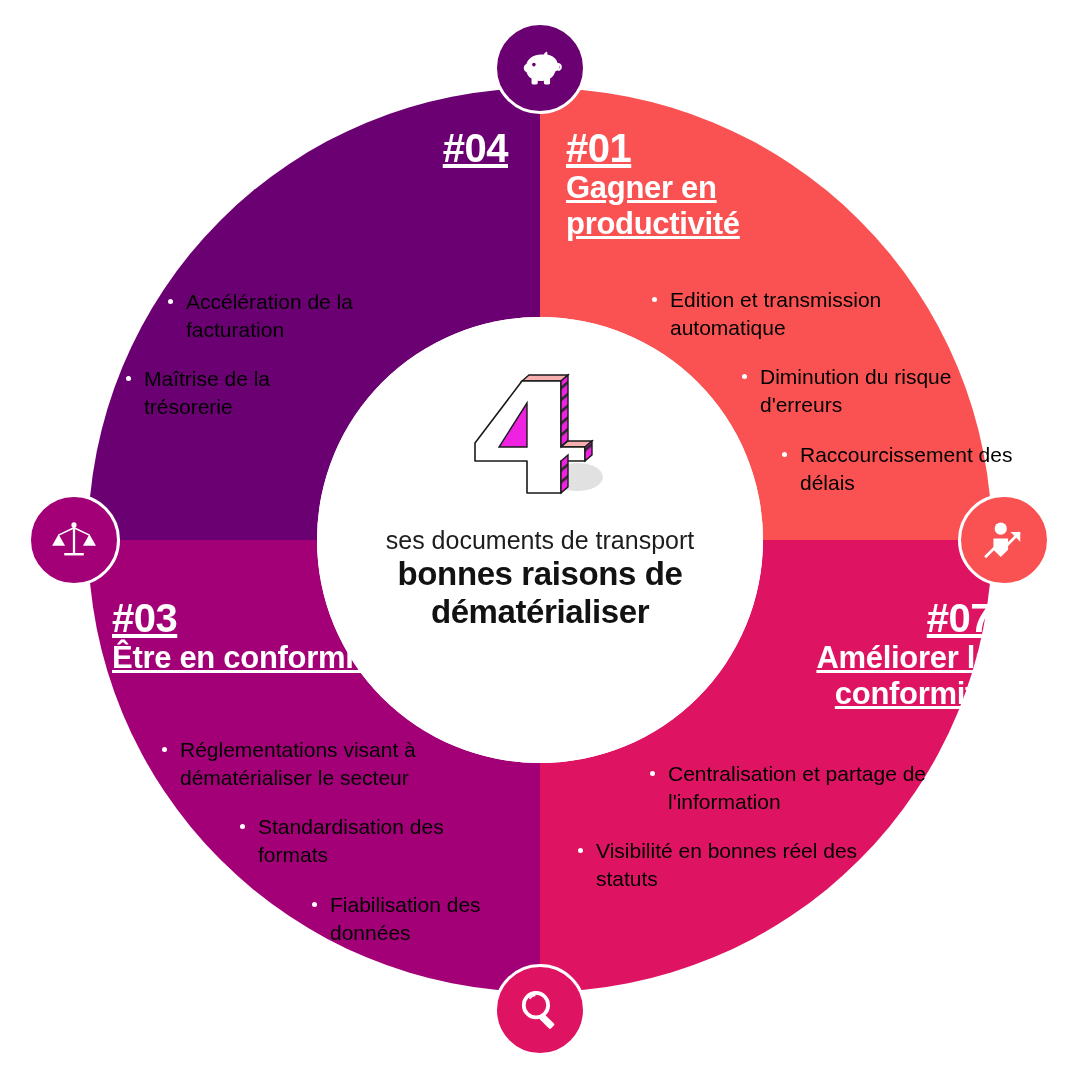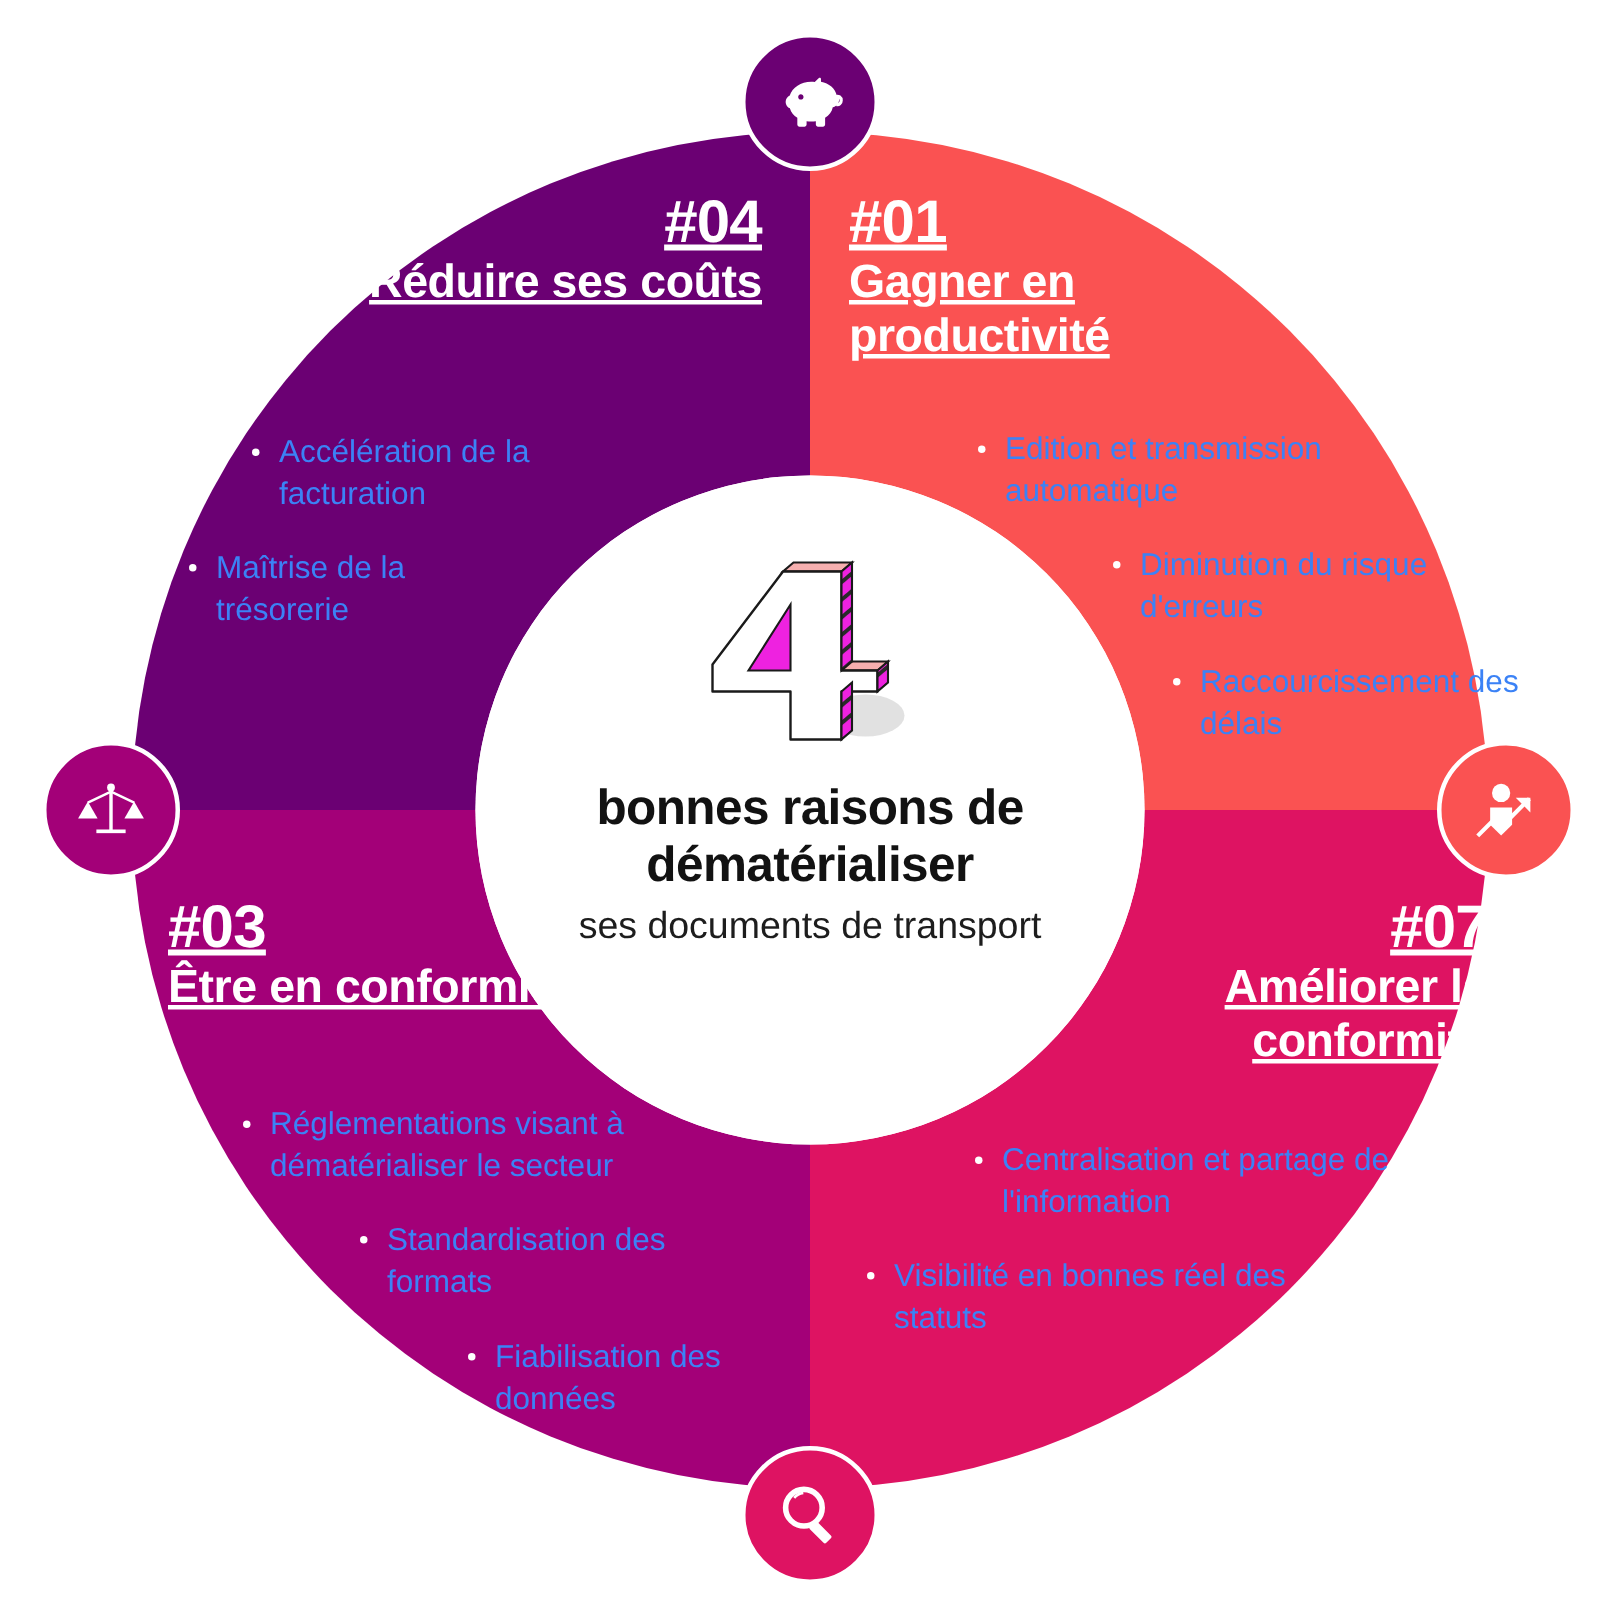--- a/index.html
+++ b/index.html
@@ -192,7 +192,6 @@
 
   <div class="quad-text" id="q4-head">
     <div class="quad-num">#04</div>
-    <div class="quad-title">Réduire ses coûts</div>
   </div>
 
   <ul class="bullets left" id="q1-bullets">

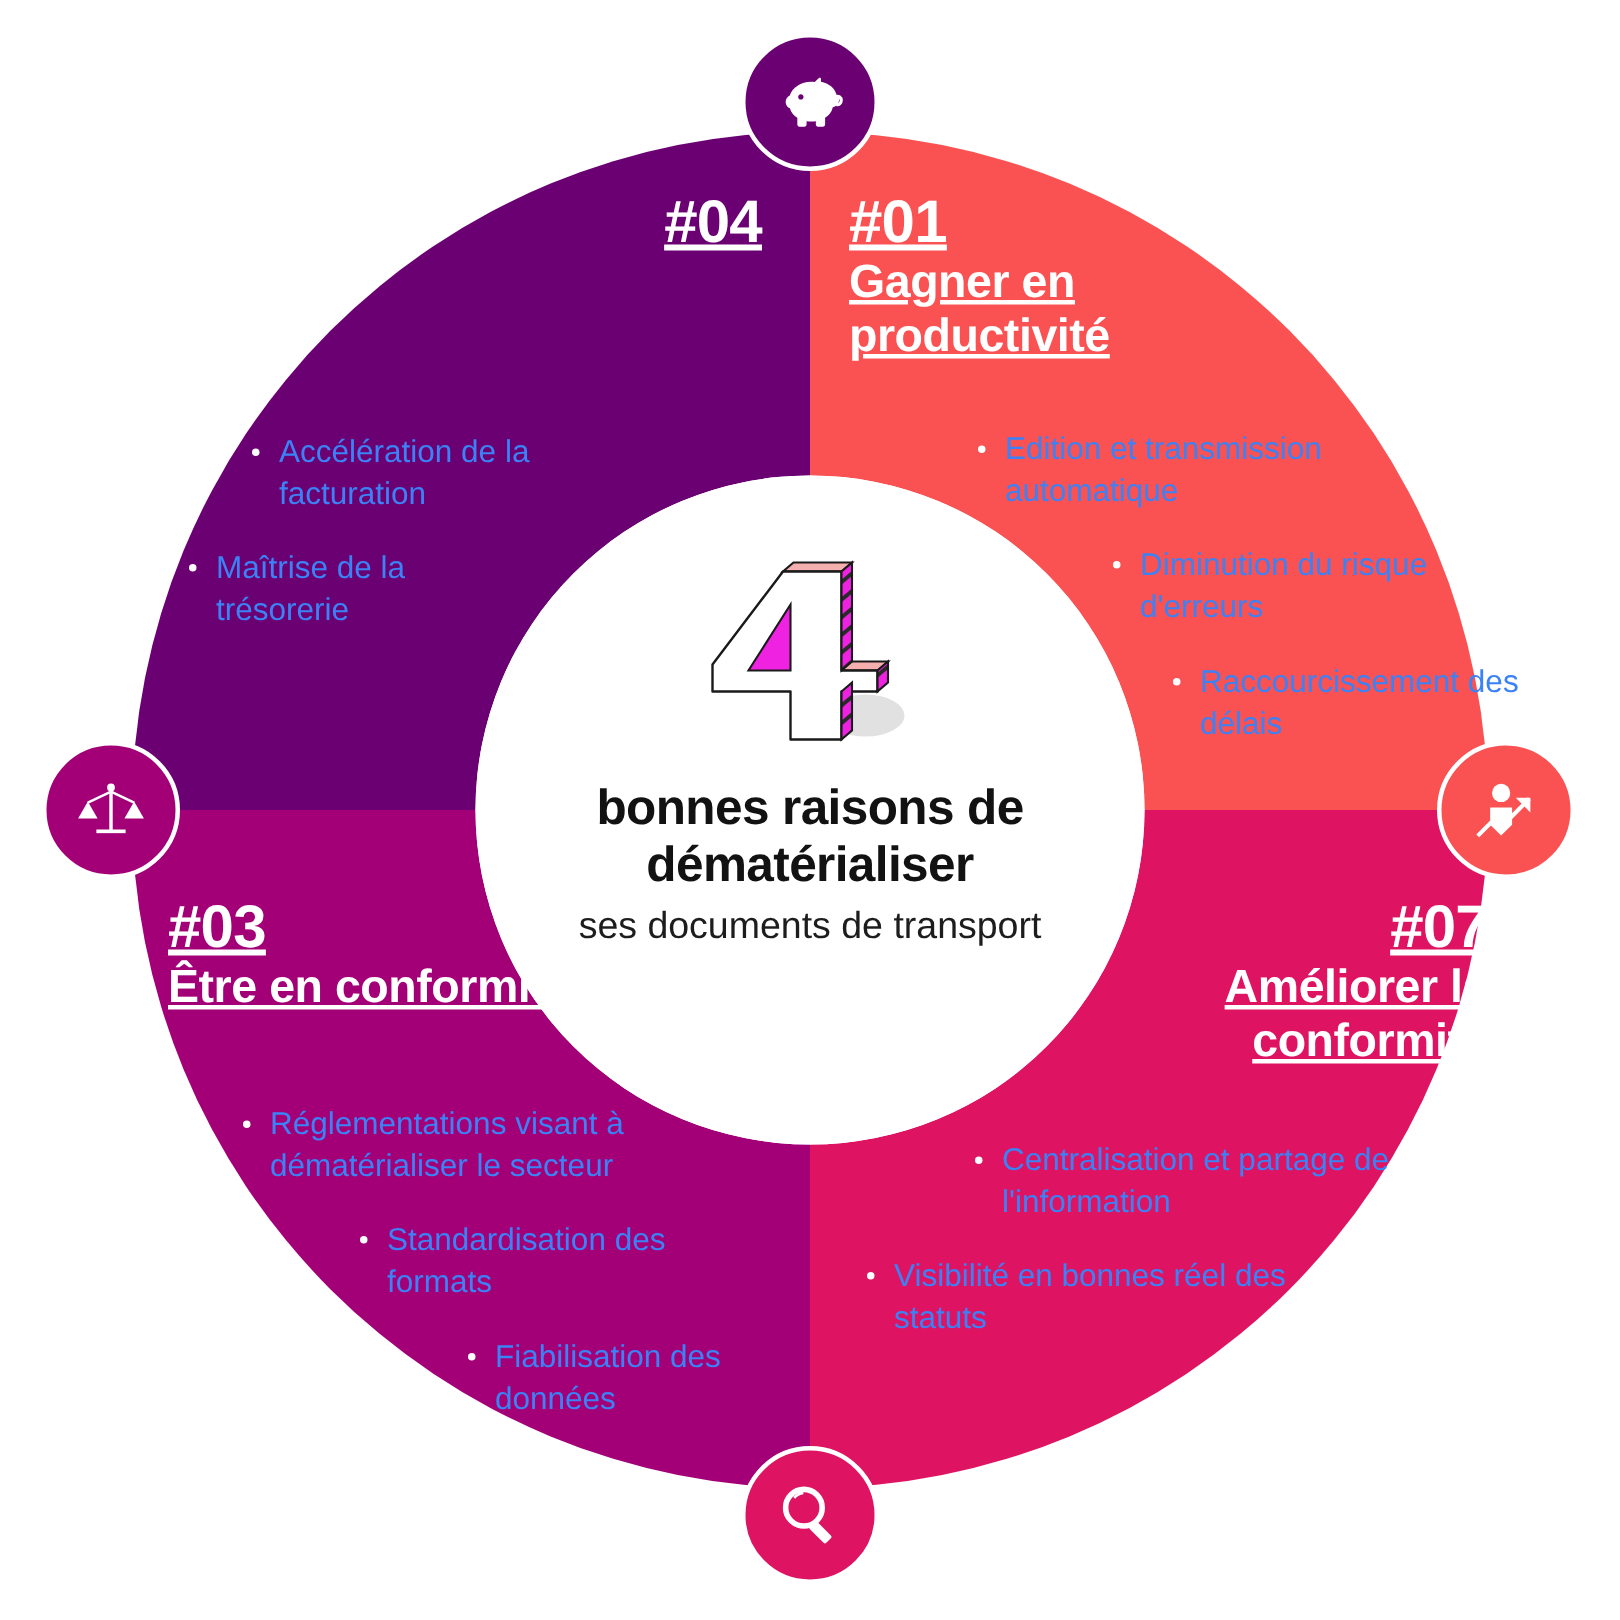--- a/index.html
+++ b/index.html
@@ -60,7 +60,7 @@
   
   .bullets {
     position: absolute;
-    color: #3b82f6;
+    color: #000000;
     font-size: 21px;
     line-height: 1.32;
     list-style: none;

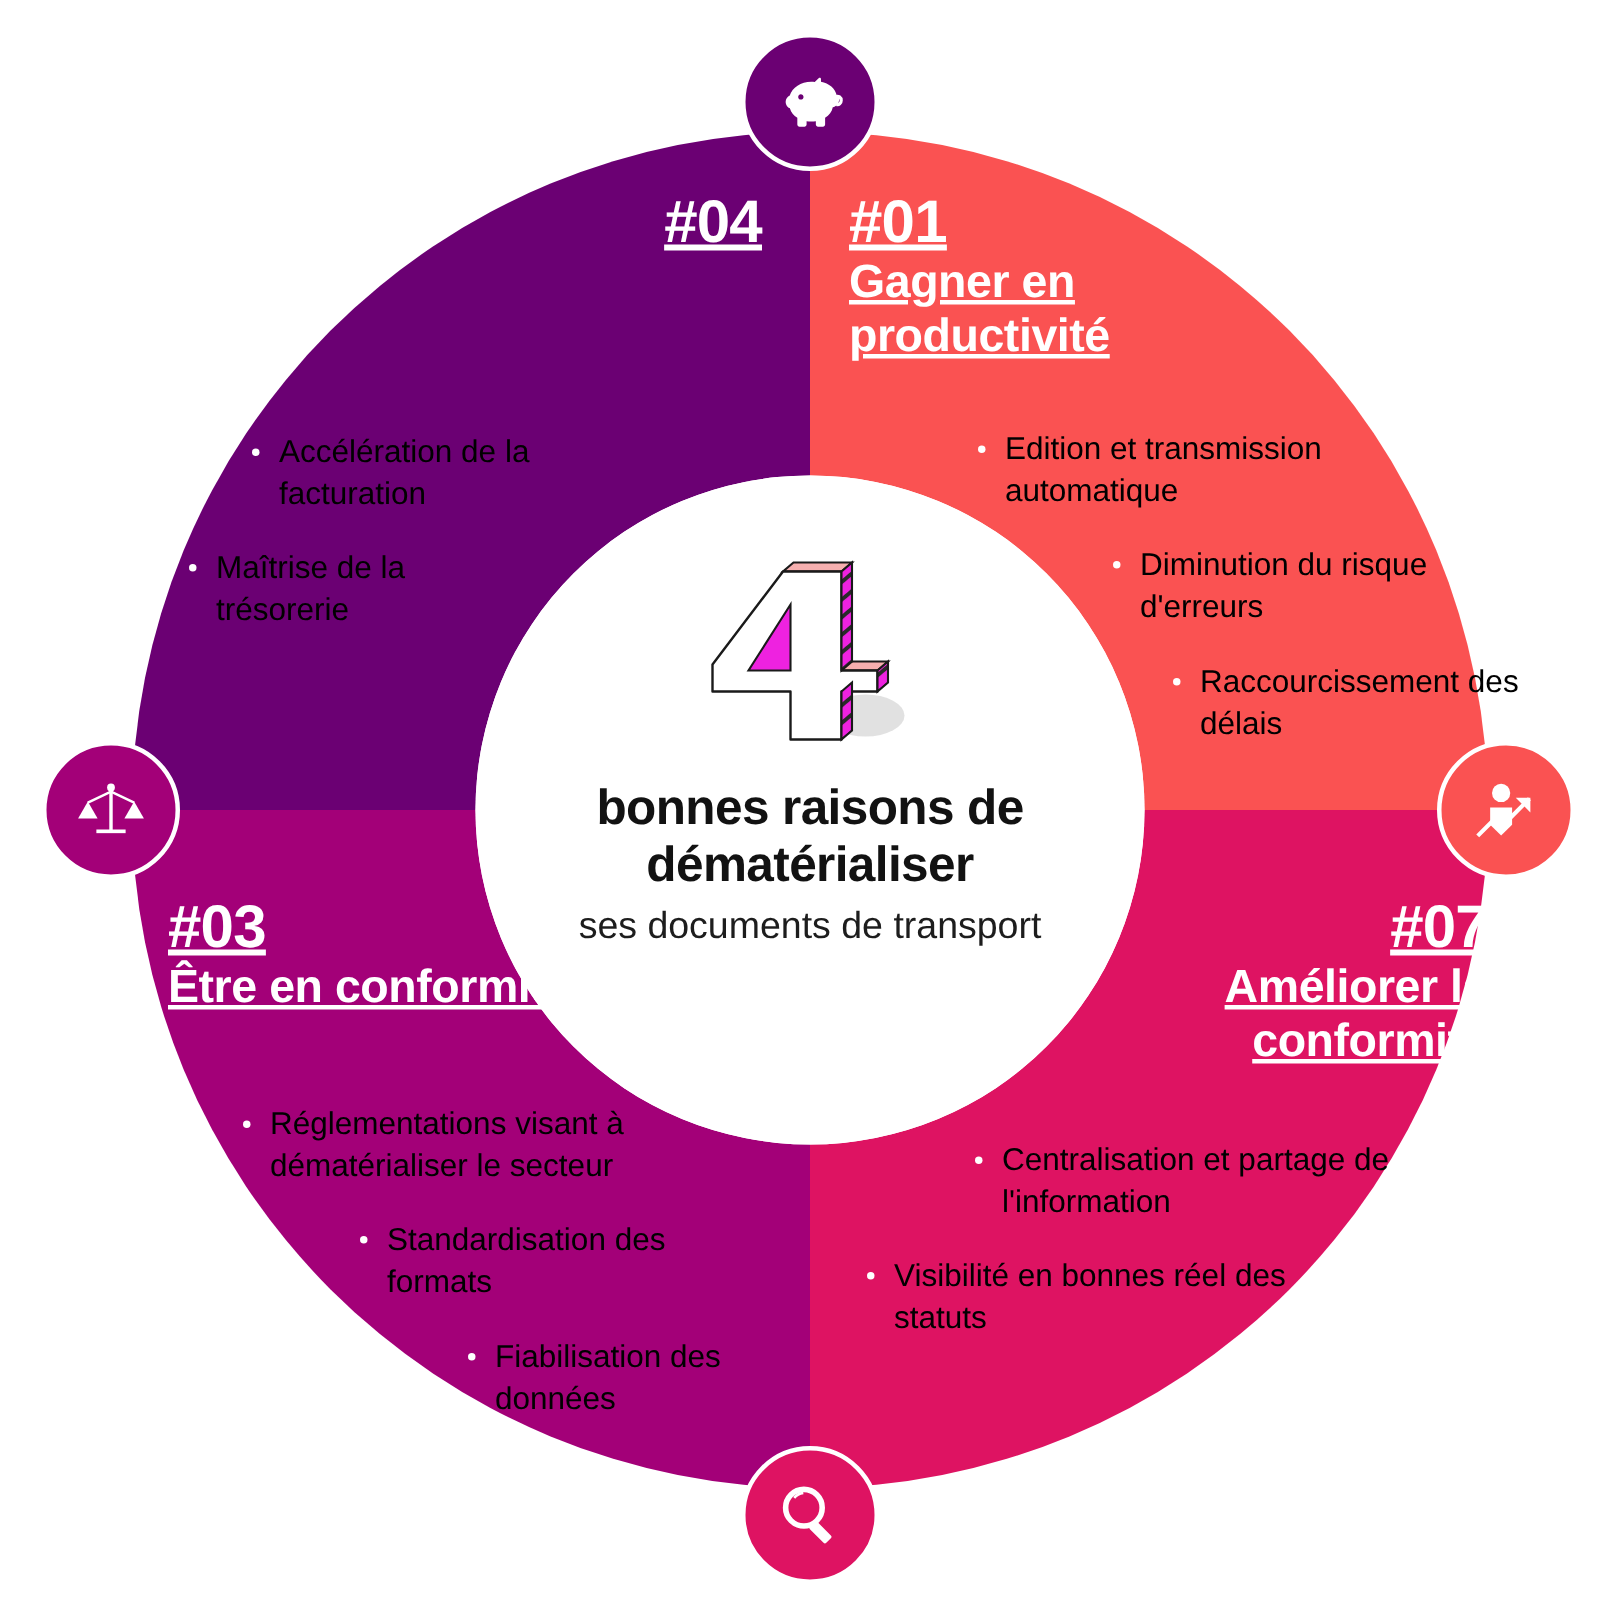--- a/index.html
+++ b/index.html
@@ -240,8 +240,8 @@
       <polygon points="96,88 103,82 103,114 96,120" fill="url(#stripes)" stroke="#1A1A1A" stroke-width="1.4"></polygon>
     </svg>
 
+    <div id="hub-sub">ses documents de transport</div>
     <div id="hub-title">bonnes raisons de dématérialiser</div>
-    <div id="hub-sub">ses documents de transport</div>
   </div>
 
   <div class="badge" id="badge-top" style="background:#6B0073">

